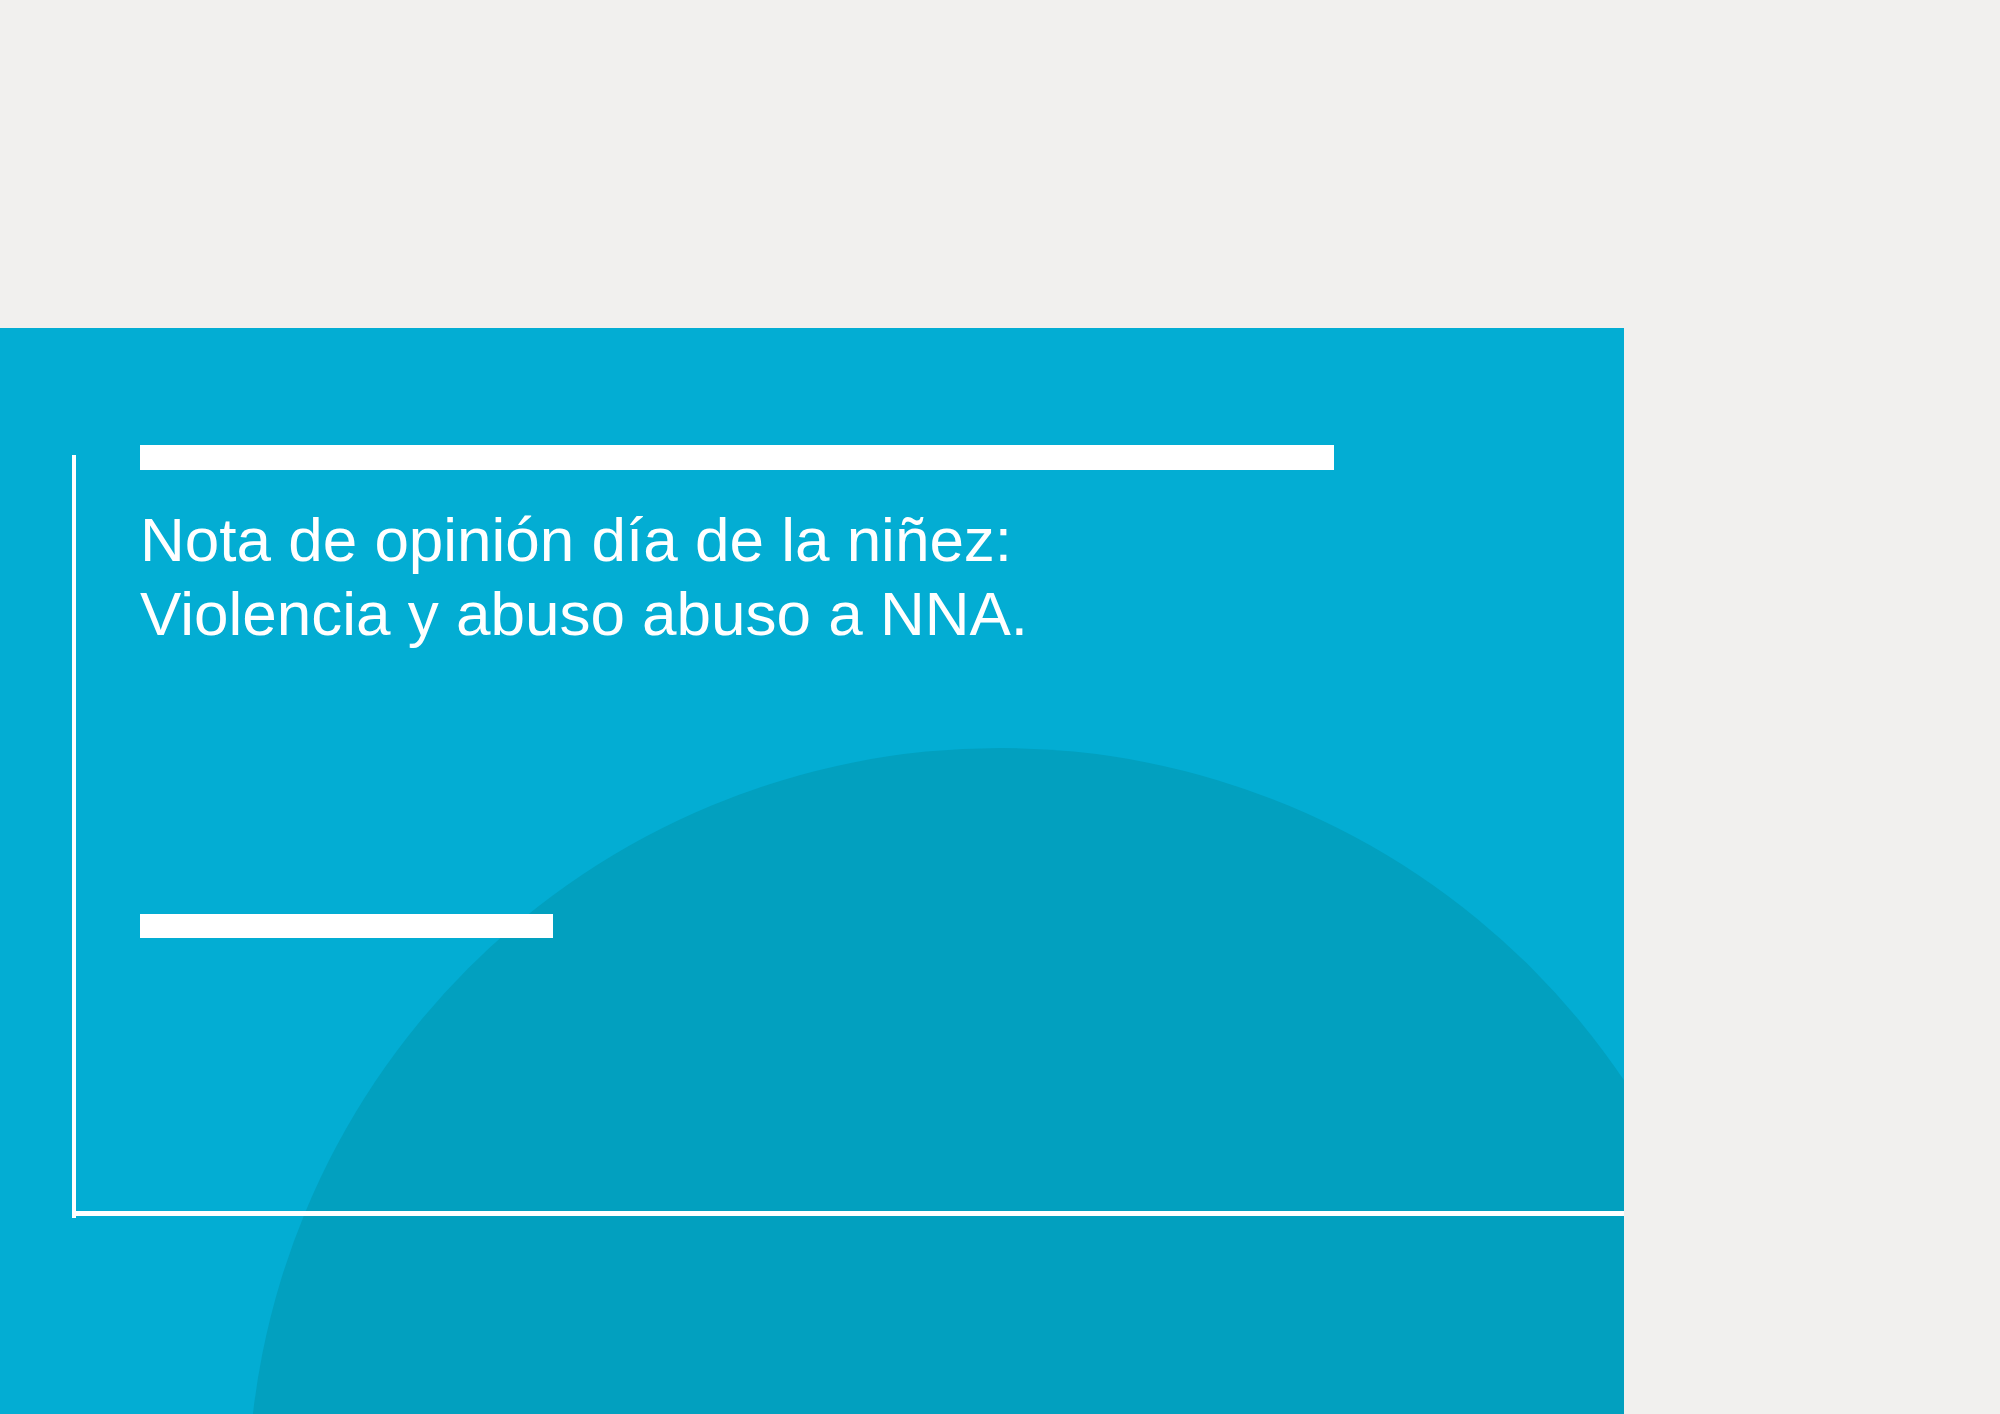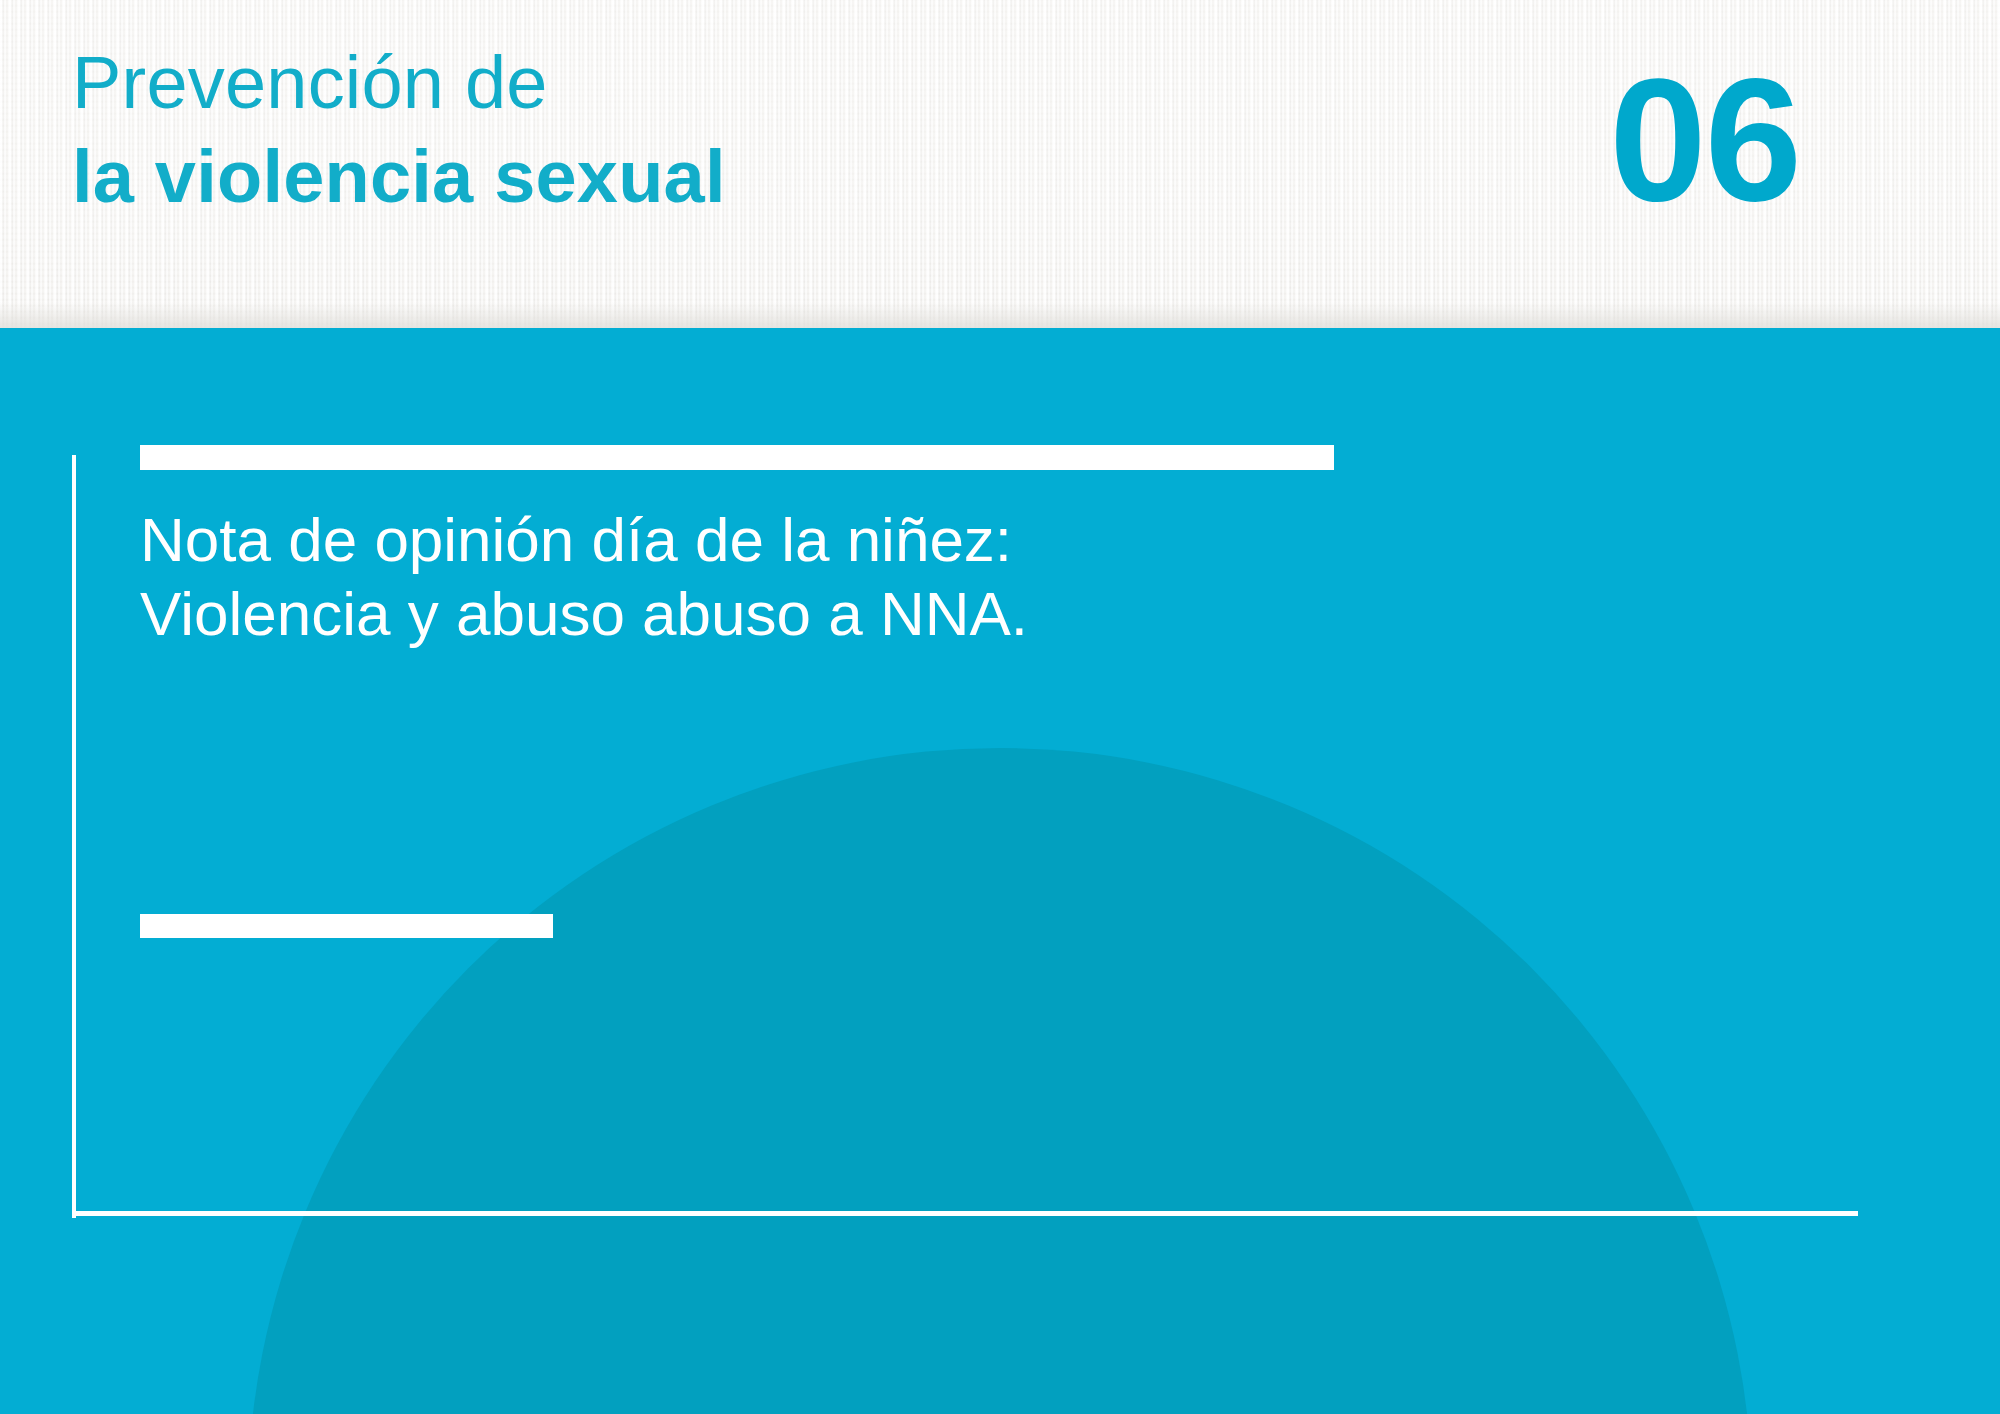--- a/index.html
+++ b/index.html
@@ -155,16 +155,6 @@
 
 <div class="slide">
 
-  <div class="header">
-    <div class="title-block">
-      <span class="title-line1">Prevención de</span>
-      <span class="title-line2">la violencia sexual</span>
-    </div>
-
-    <div class="section-number">06</div>
-
-    <div class="header-fade"></div>
-  </div>
 
   <div class="body-panel">
 

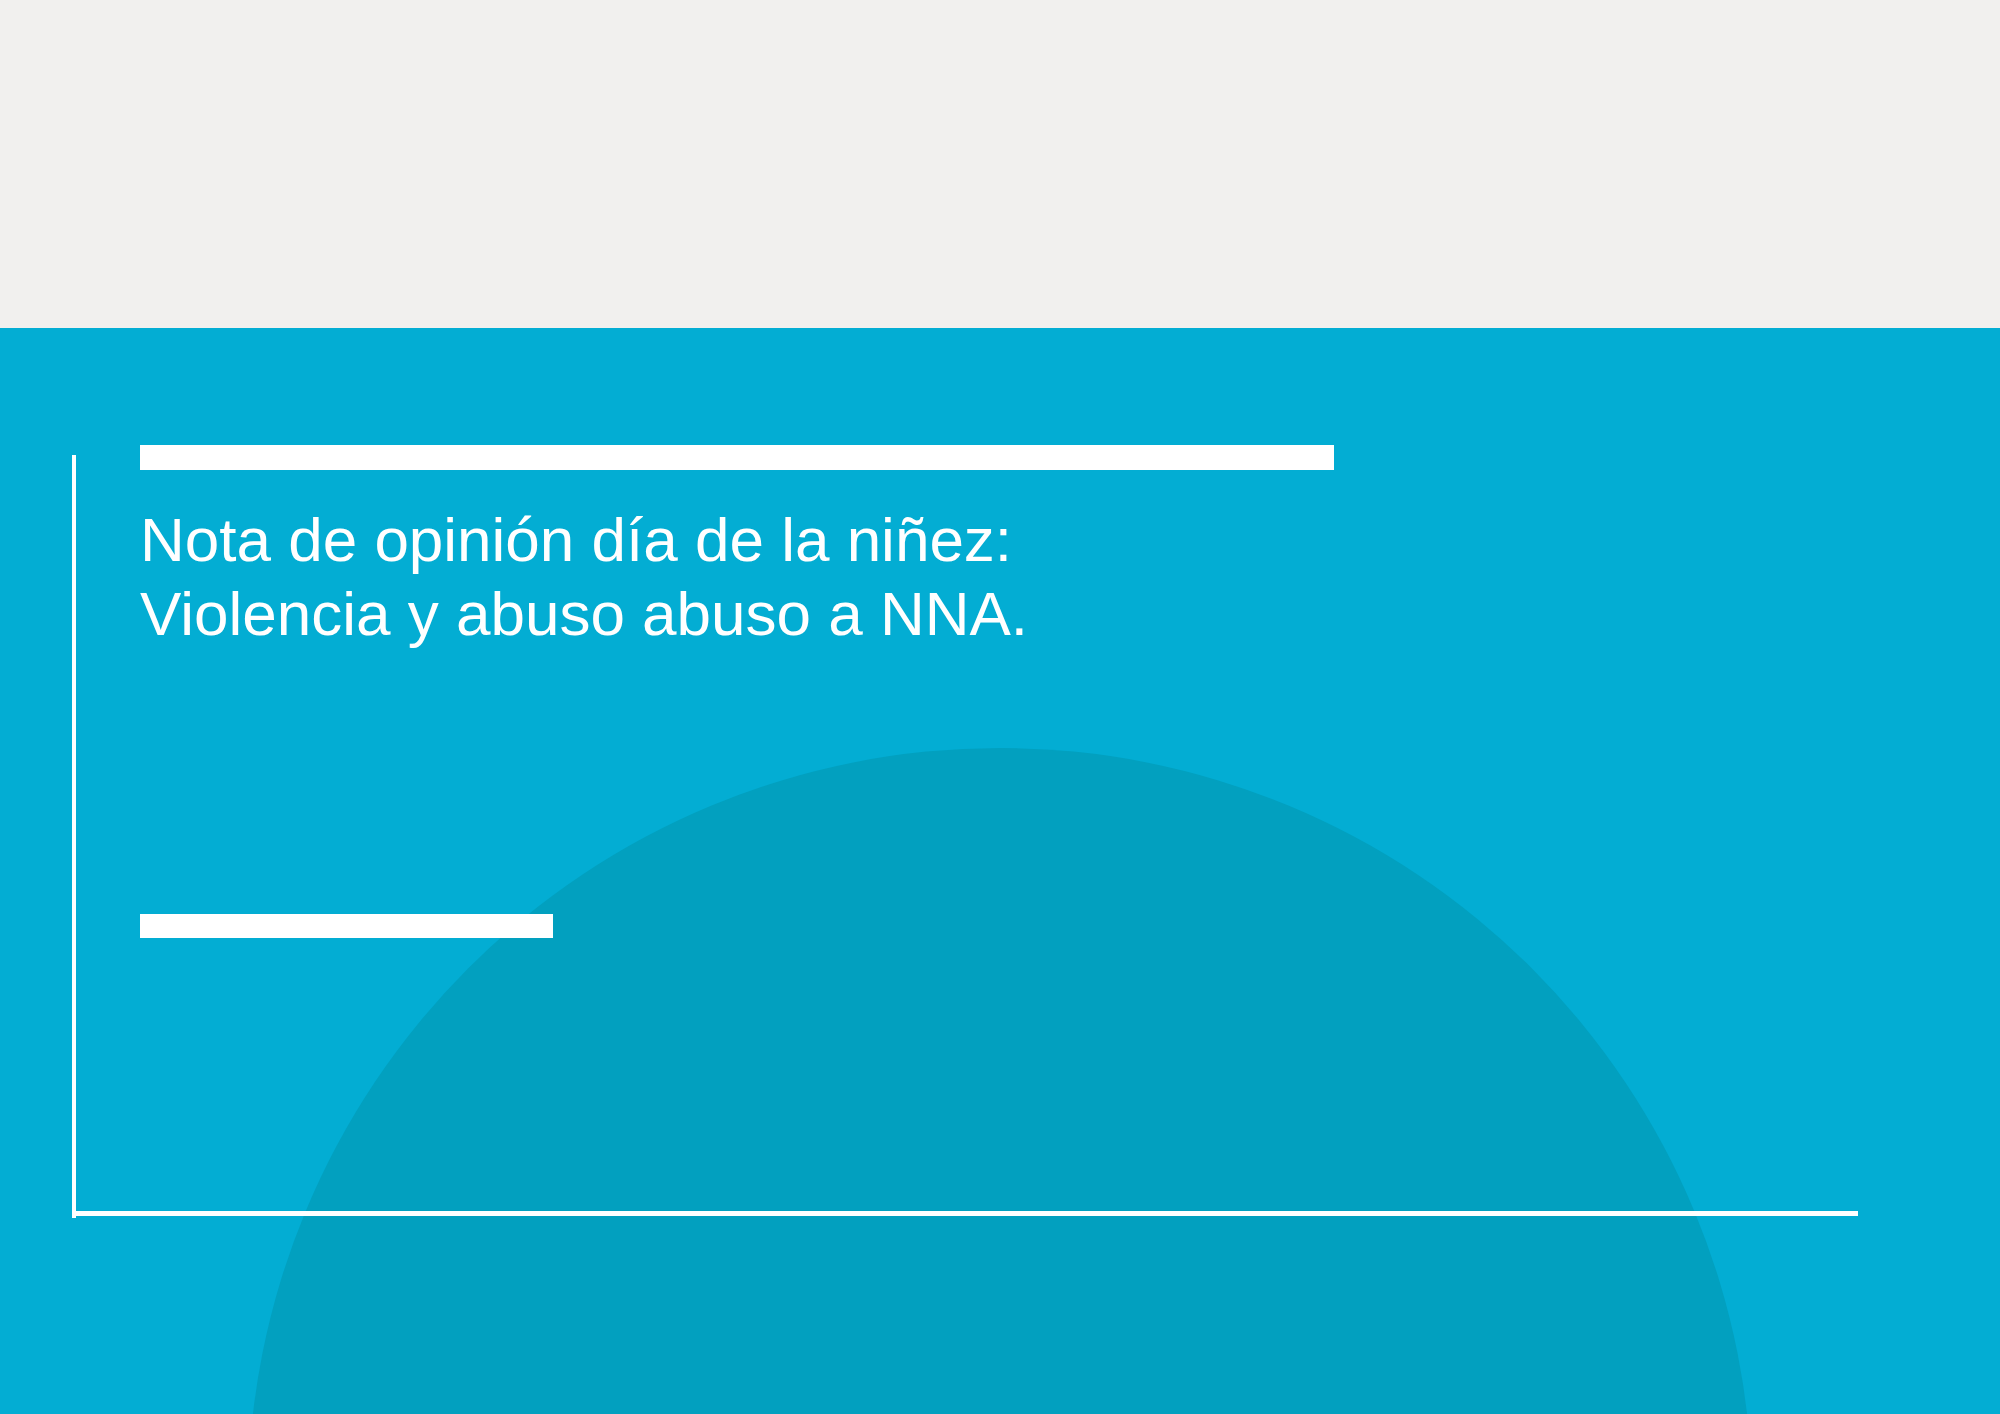--- a/index.html
+++ b/index.html
@@ -87,7 +87,7 @@
     position: absolute;
     left: 0;
     top: 328px;
-    width: 2000px;
+    width: 1624px;
     height: 1086px;
     background: #03add3;
     overflow: hidden;

